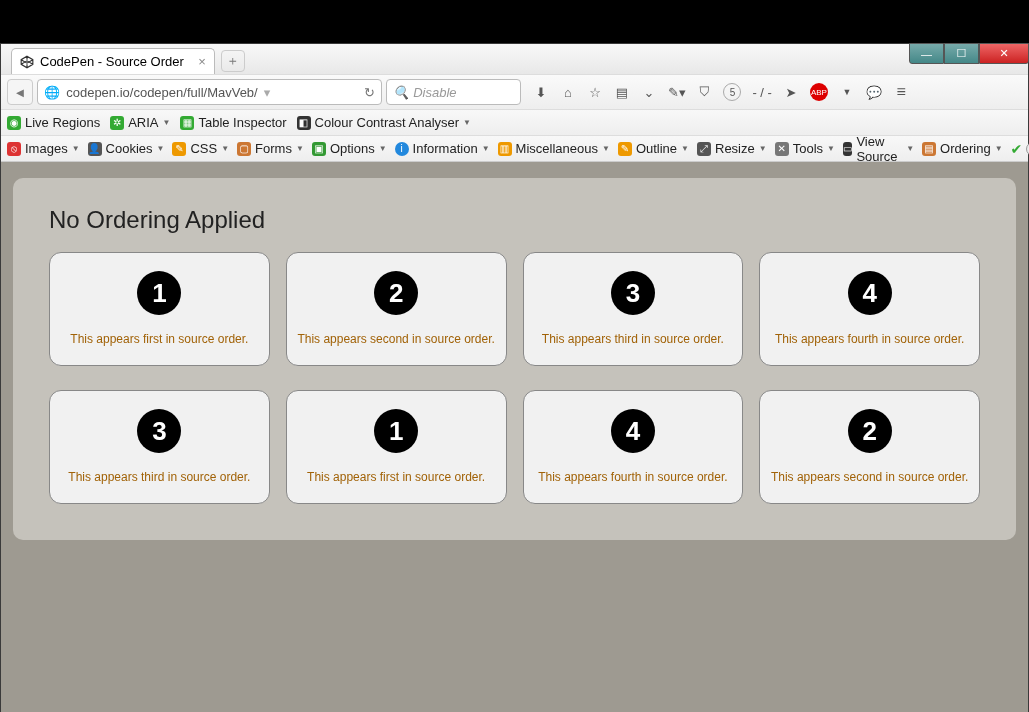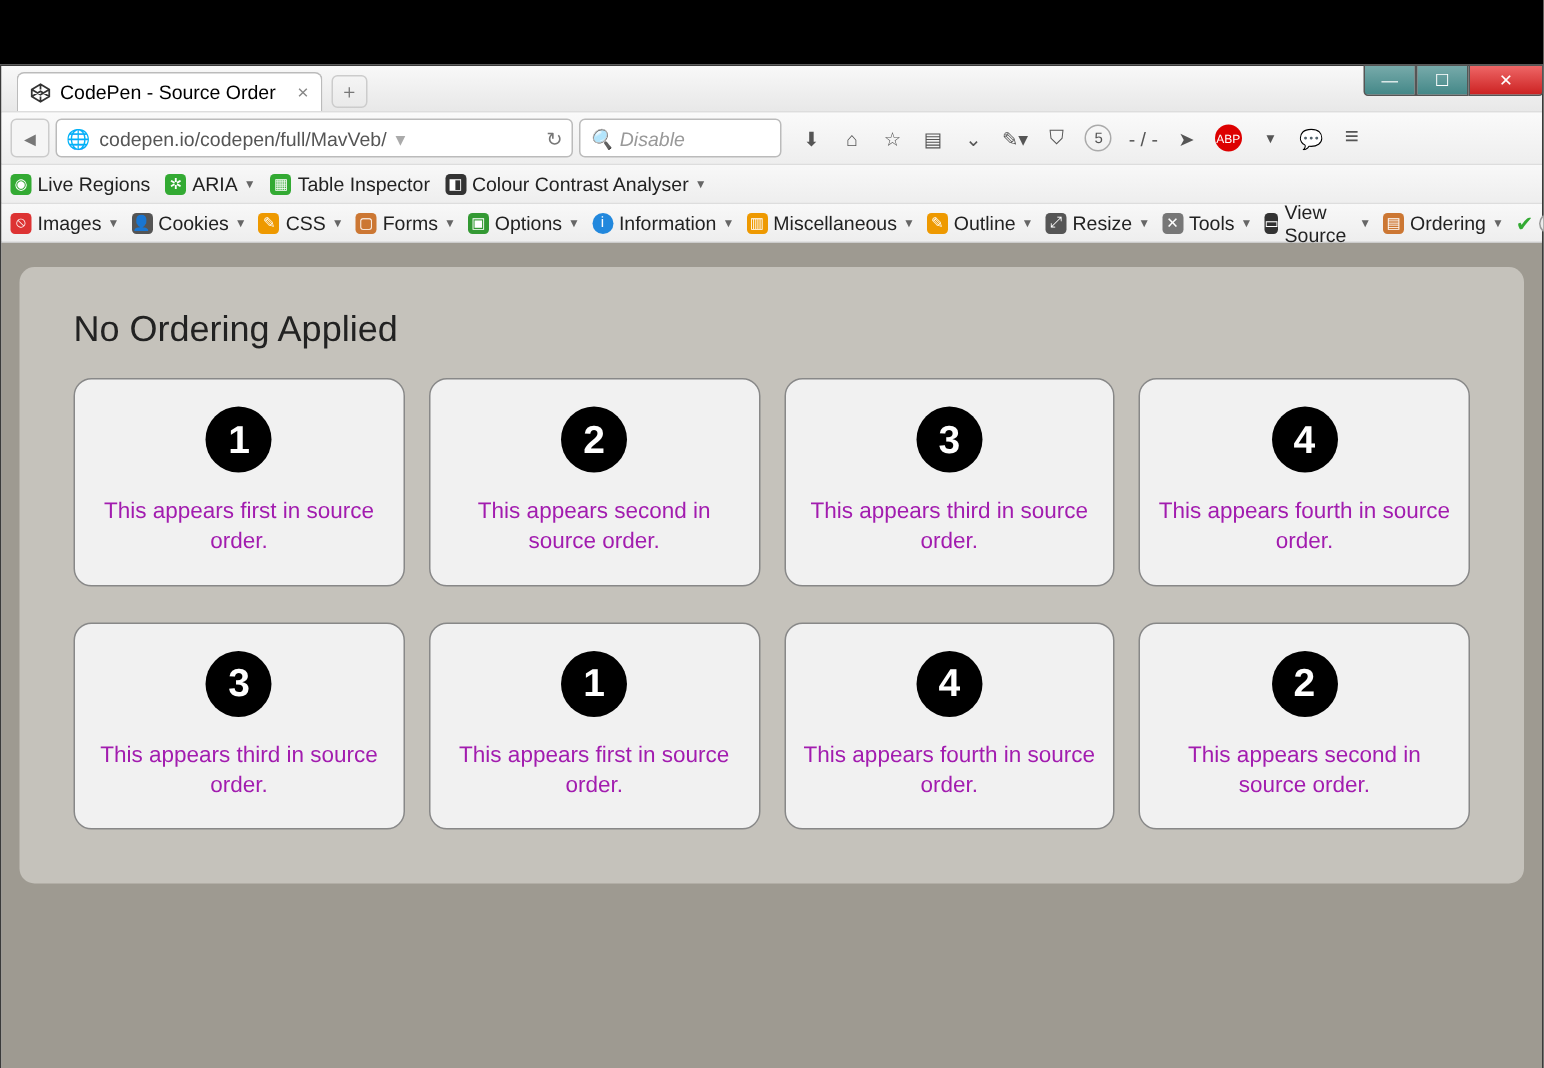--- a/index.html
+++ b/index.html
@@ -50,7 +50,7 @@
   .cards { display:flex; gap:16px; margin-bottom:24px;}
   .card { flex:1; background:#f1f1f1; border:1px solid #888; border-radius:12px; padding:18px 10px; display:flex; flex-direction:column; align-items:center; text-align:center; gap:16px;}
   .num { width:44px; height:44px; border-radius:50%; background:#000; color:#fff; font-size:26px; font-weight:bold; display:flex; align-items:center; justify-content:center;}
-  .card .desc { font-size:15px; color:#a21caf; line-height:1.35;}
+  .card .desc { font-size:12px; color:#a16207; line-height:1.35;}
   
   .footer { height:34px; background:#2b2b2b; color:#ccc; display:flex; align-items:center; padding:0 12px; gap:12px; font-size:13px;}
   .footer .logo { display:flex; align-items:center;}

